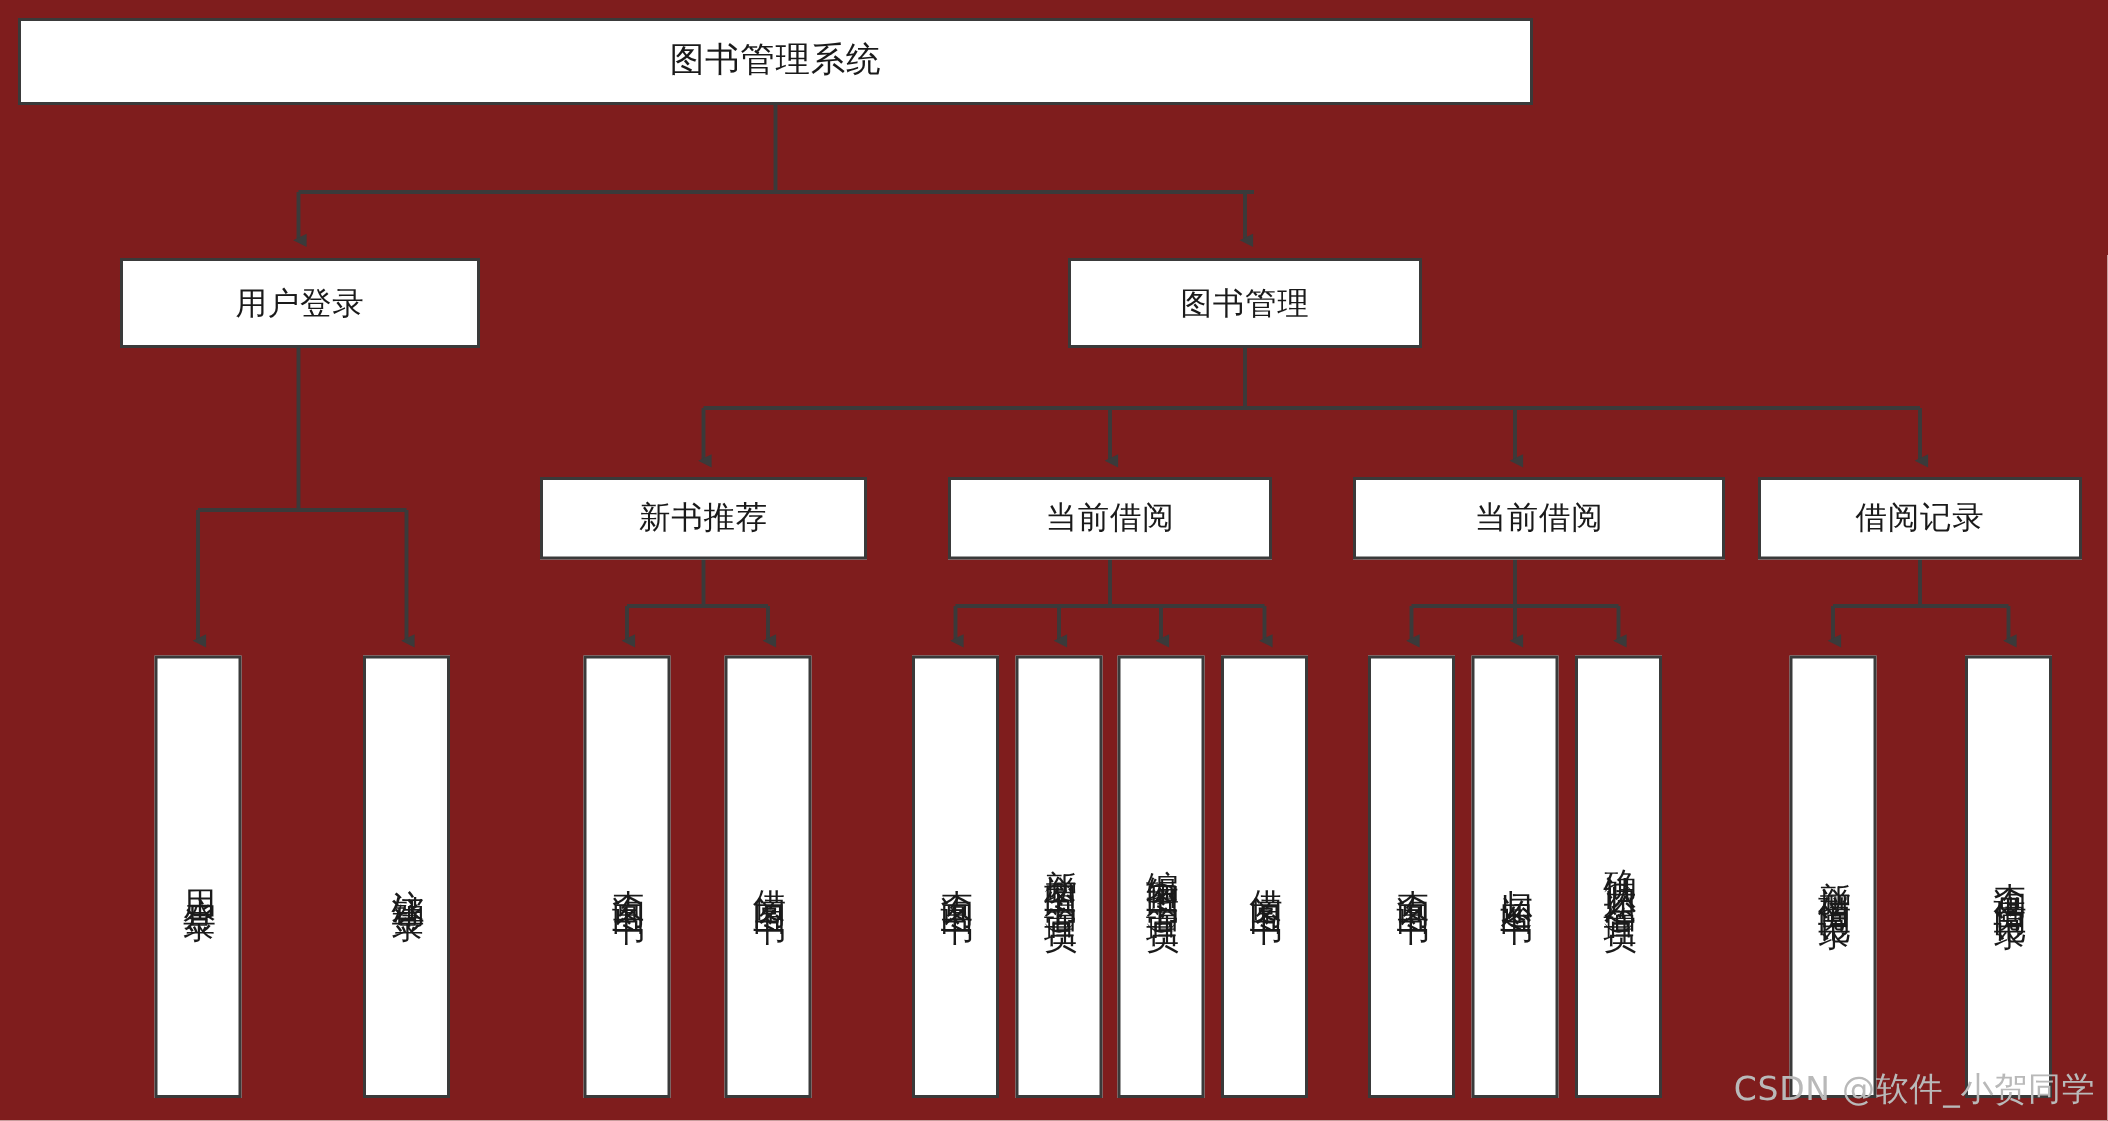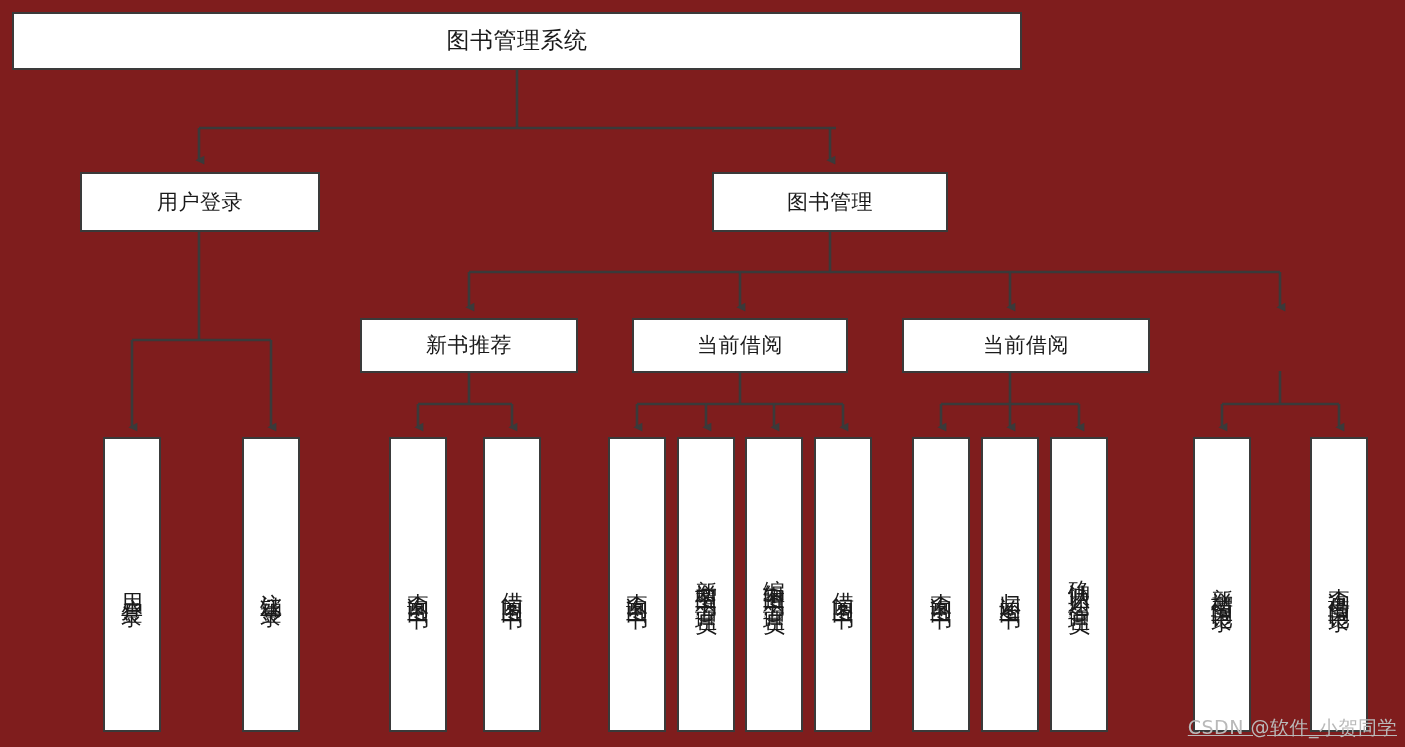--- a/index.html
+++ b/index.html
@@ -162,6 +162,9 @@
   <div class="node node-l2" style="left:902px; top:318px; width:248px;">
     <span class="node-label">当前借阅</span>
   </div>
+  <div class="node node-l2" style="left:1172px; top:318px; width:216px;">
+    <span class="node-label">借阅记录</span>
+  </div>
 
   <div class="node node-leaf" style="left:103px;">
     <span class="node-label">用户登录</span>

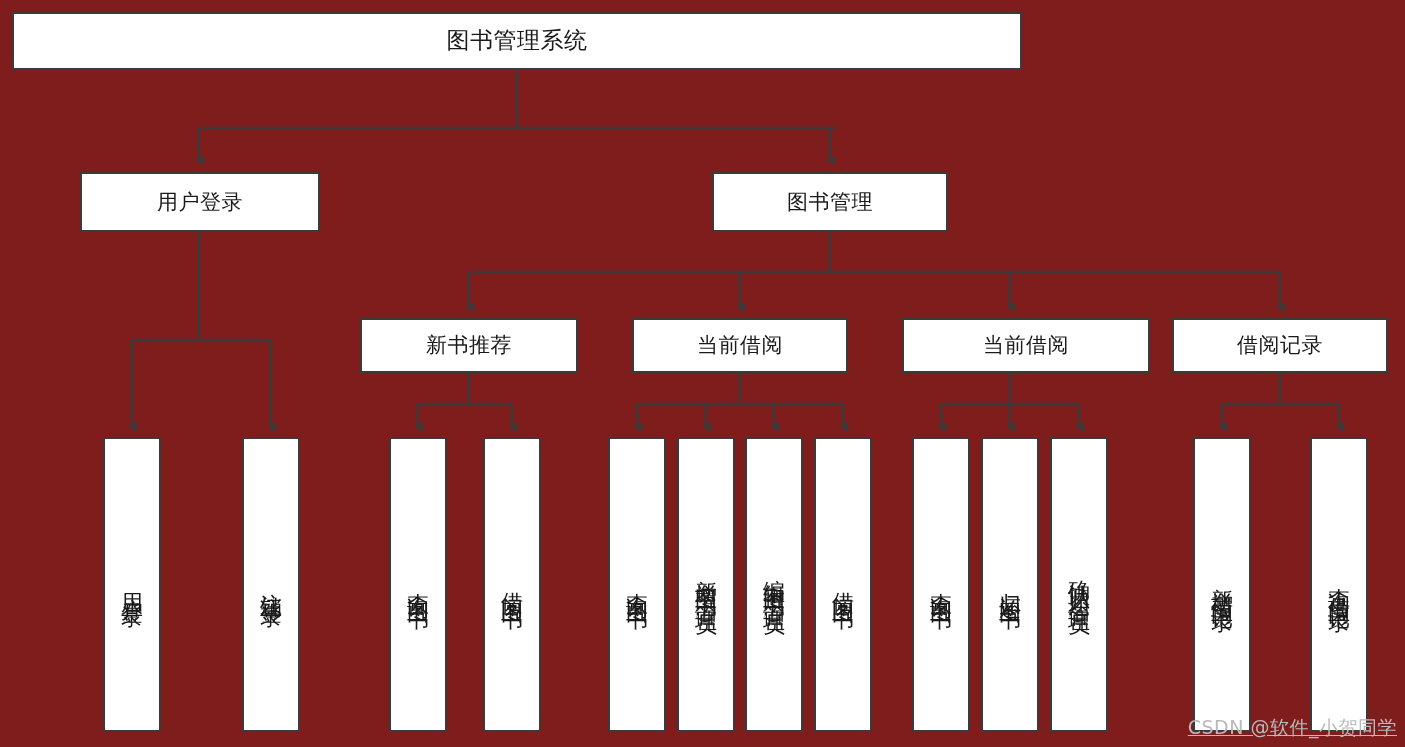--- a/index.html
+++ b/index.html
@@ -78,12 +78,11 @@
     position: absolute;
     right: 8px;
     bottom: 6px;
-    font-size: 19px;
+    font-size: 22px;
     color: #b9b9b9;
     letter-spacing: 0.5px;
     white-space: nowrap;
     pointer-events: none;
-    text-decoration: underline;
   }
 </style>
 </head>

